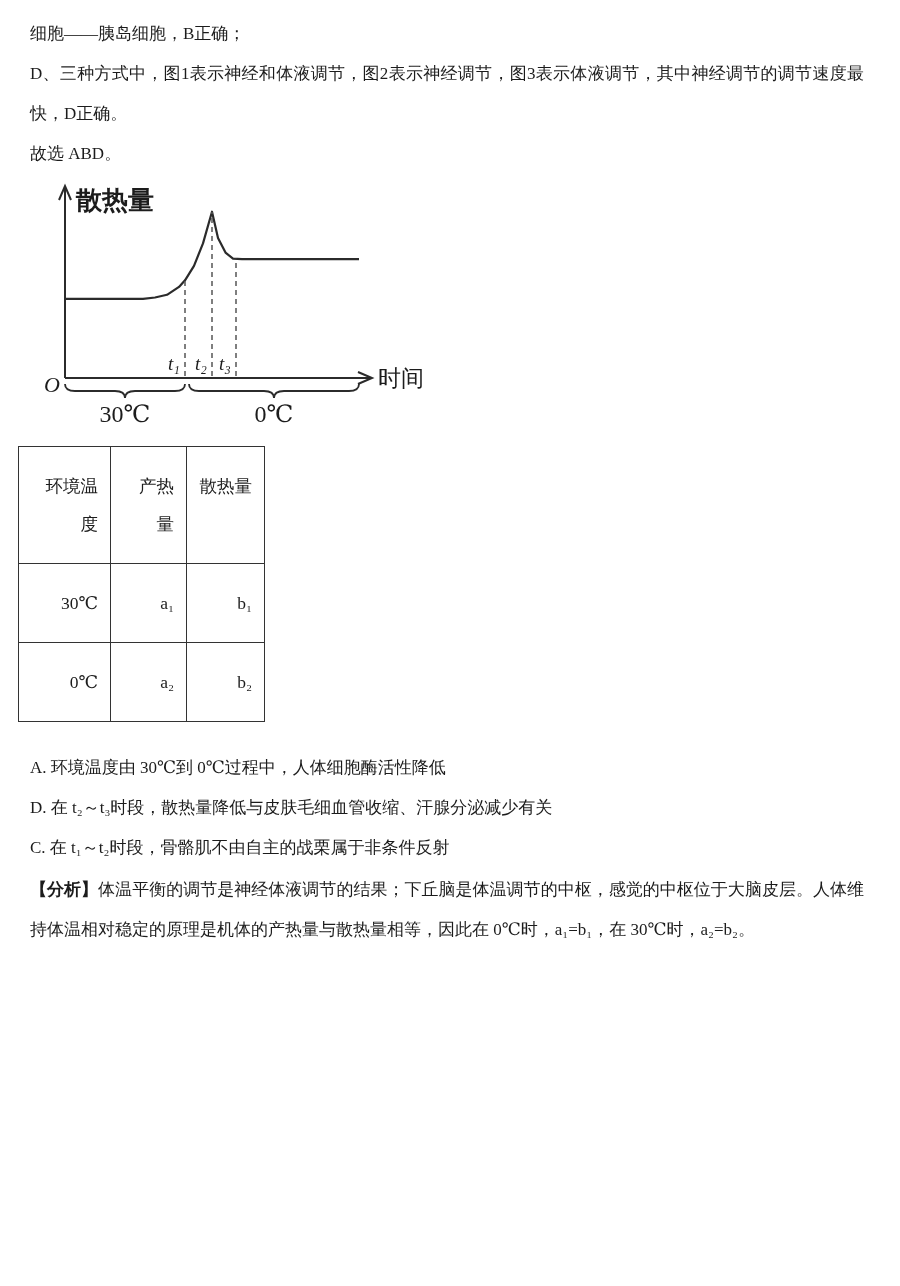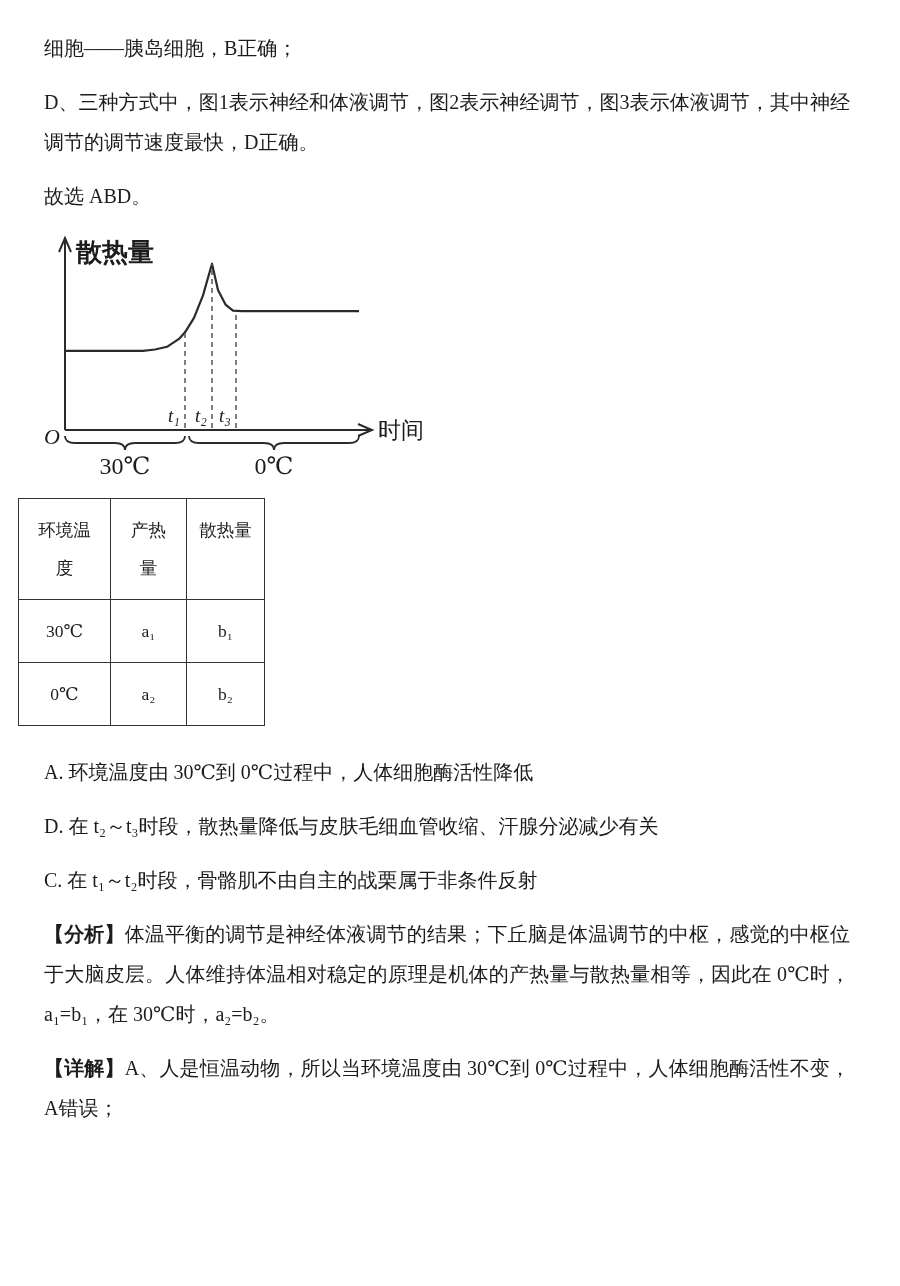--- a/index.html
+++ b/index.html
@@ -8,7 +8,7 @@
     font-family:"Liberation Serif","DejaVu Serif",serif;color:#1c1c1c;
   }
   .page{padding:14px 36px 10px 30px}
-  .tline{font-size:20px;line-height:40px;margin:14px;text-align:justify}
+  .tline{font-size:17px;line-height:40px;margin:0;text-align:justify}
   .tag{font-weight:bold}
   .figure-wrap{margin:4px 0 2px 0}
   svg text{font-family:"Liberation Serif","DejaVu Serif",serif;fill:#1c1c1c}

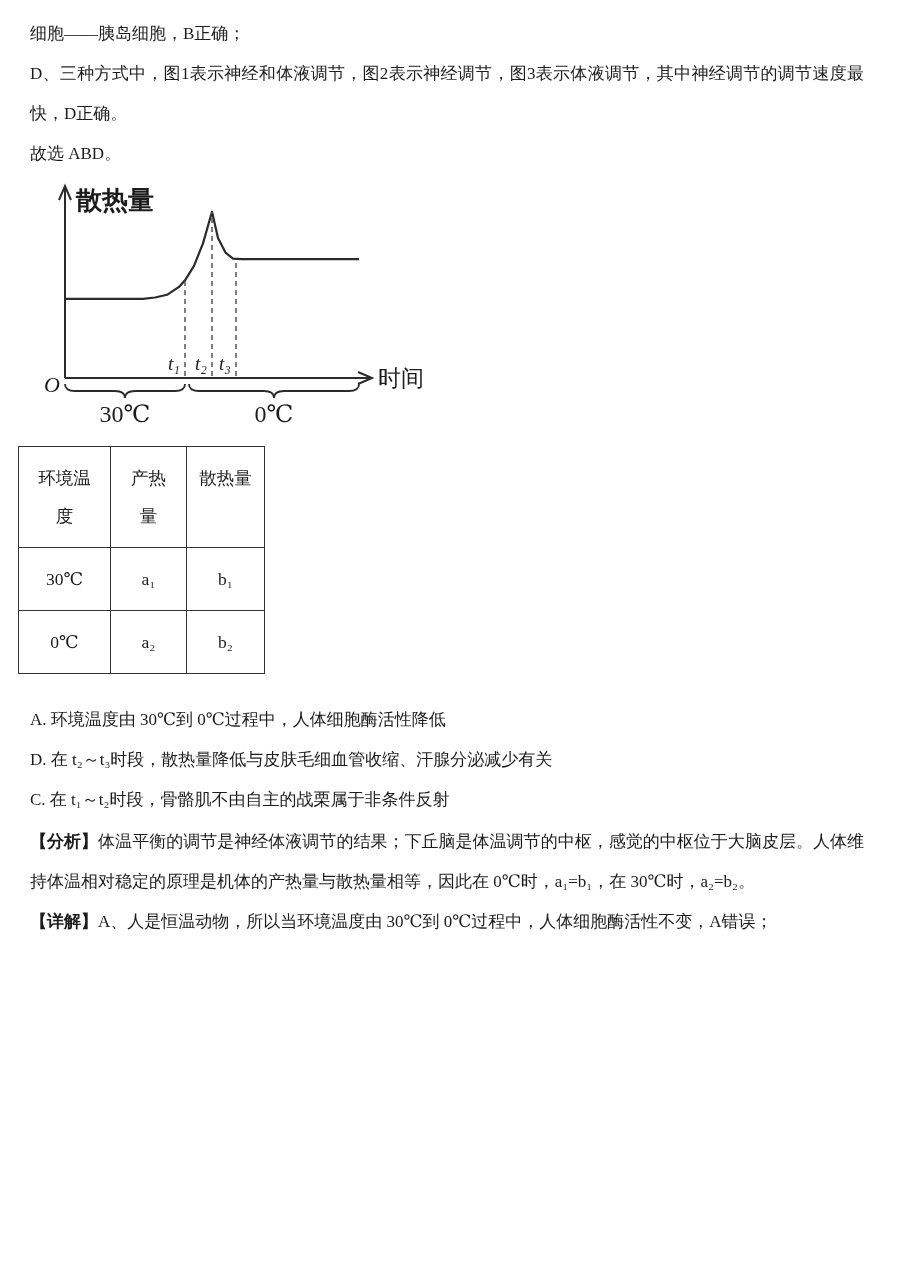--- a/index.html
+++ b/index.html
@@ -22,7 +22,7 @@
   .tmark-label{font-size:19px;font-style:italic}
   .phase-label{font-size:24px}
   table.envtable{border-collapse:collapse;margin:12px 0 0 -12px;font-size:17.5px;color:#1c1c1c}
-  .envtable td{border:1.4px solid #333;padding:12px 12px;line-height:38px;vertical-align:top;text-align:center}
+  .envtable td{border:1.4px solid #333;padding:20px 12px;line-height:38px;vertical-align:top;text-align:right}
   .envtable .hrow td{height:76px}
   .envtable col.c1{width:92px}
   .envtable col.c2{width:76px}

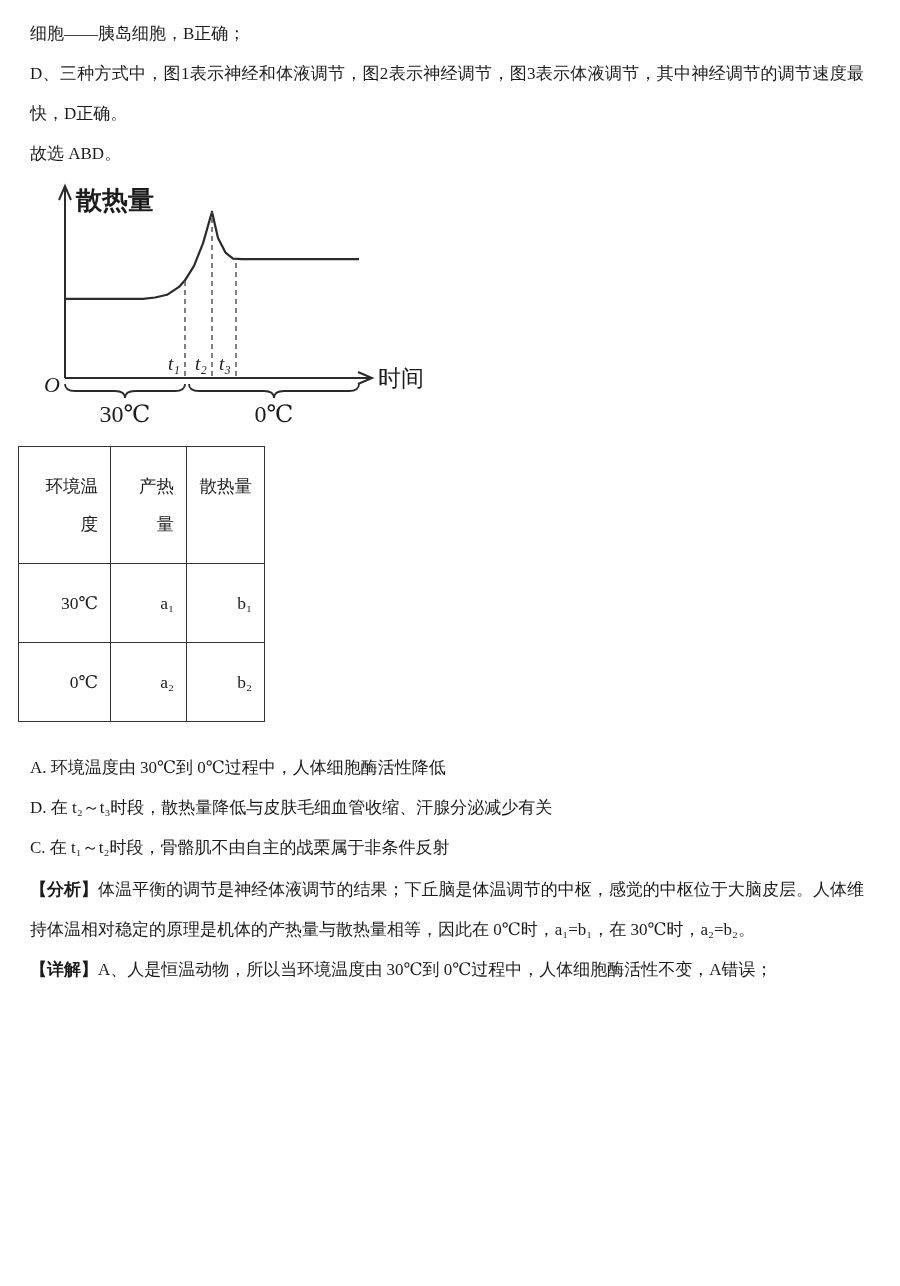--- a/index.html
+++ b/index.html
@@ -102,7 +102,6 @@
 
   <div class="answers">
     <p class="tline"><span class="tag">【分析】</span><span>体温平衡的调节是神经体液调节的结果；下丘脑是体温调节的中枢，感觉的中枢位于大脑皮层。人体维持体温相对稳定的原理是机体的产热量与散热量相等，因此在 0℃时，a₁=b₁，在 30℃时，a₂=b₂。</span></p>
-    <p class="tline"><span class="tag">【详解】</span><span>A、人是恒温动物，所以当环境温度由 30℃到 0℃过程中，人体细胞酶活性不变，A错误；</span></p>
   </div>
 
 </div>

